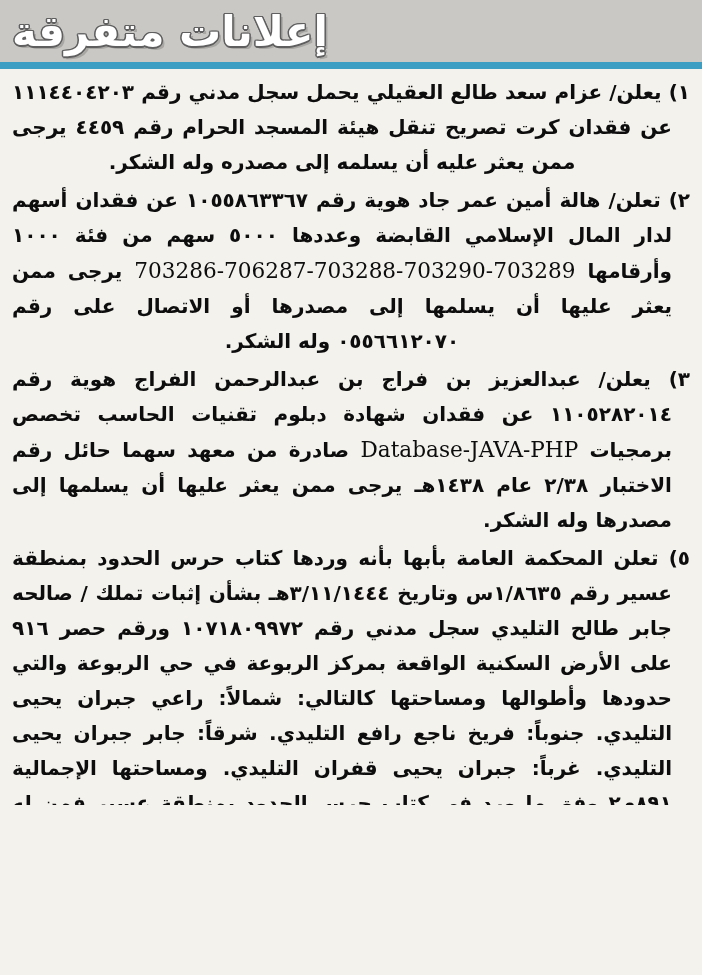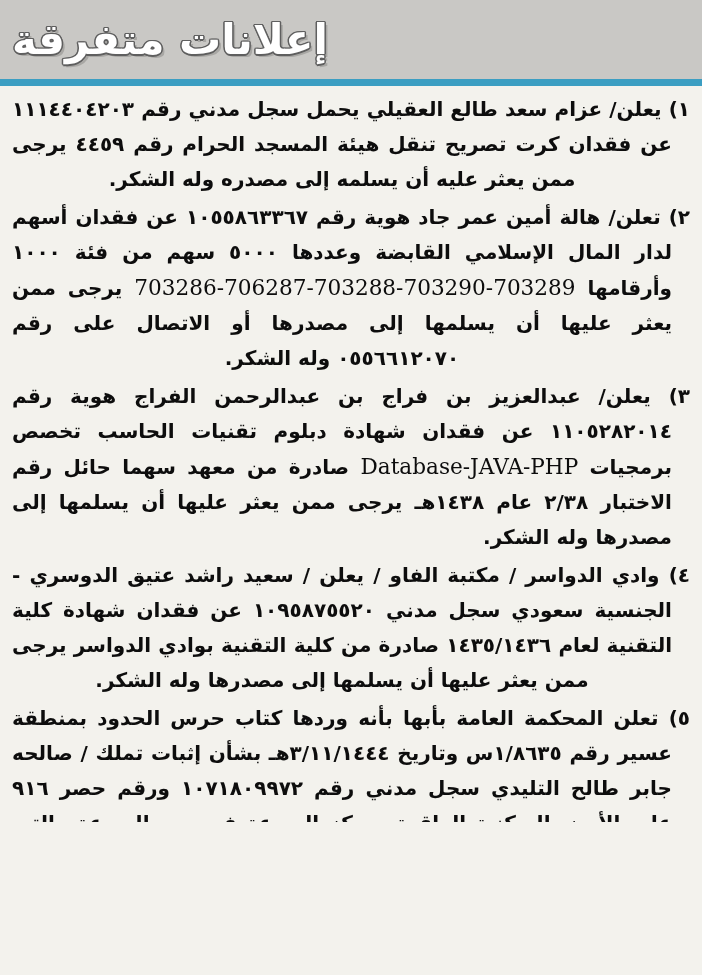--- a/index.html
+++ b/index.html
@@ -14,7 +14,7 @@
     font-family: "DejaVu Sans", sans-serif;
   }
   .masthead {
-    height: 79px;
+    height: 62px;
     background: #c9c8c5;
     display: flex;
     align-items: center;

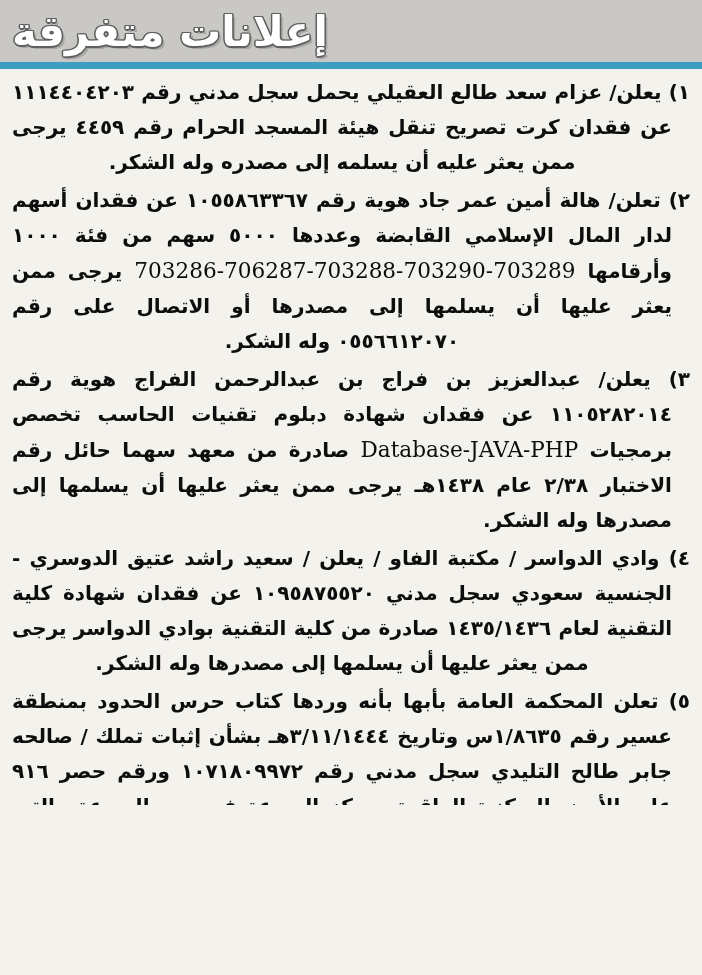--- a/index.html
+++ b/index.html
@@ -92,9 +92,6 @@
     <span>٣) يعلن/ عبدالعزيز بن فراج بن عبدالرحمن الفراج هوية رقم ١١٠٥٢٨٢٠١٤ عن فقدان شهادة دبلوم تقنيات الحاسب تخصص برمجيات </span><span class="latin-run">Database-JAVA-PHP</span><span> صادرة من معهد سهما حائل رقم الاختبار ٢/٣٨ عام ١٤٣٨هـ يرجى ممن يعثر عليها أن يسلمها إلى مصدرها وله الشكر.</span>
   </p>
 
-  <p class="announcement">
-    <span>٤) وادي الدواسر / مكتبة الفاو / يعلن / سعيد راشد عتيق الدوسري - الجنسية سعودي سجل مدني ١٠٩٥٨٧٥٥٢٠ عن فقدان شهادة كلية التقنية لعام ١٤٣٥/١٤٣٦ صادرة من كلية التقنية بوادي الدواسر يرجى ممن يعثر عليها أن يسلمها إلى مصدرها وله الشكر.</span>
-  </p>
 
   <p class="announcement last-line-right">
     <span>٥) تعلن المحكمة العامة بأبها بأنه وردها كتاب حرس الحدود بمنطقة عسير رقم ١/٨٦٣٥س وتاريخ ٣/١١/١٤٤٤هـ بشأن إثبات تملك / صالحه جابر طالح التليدي سجل مدني رقم ١٠٧١٨٠٩٩٧٢ ورقم حصر ٩١٦ على الأرض السكنية الواقعة بمركز الربوعة في حي الربوعة والتي حدودها وأطوالها ومساحتها كالتالي: شمالاً: راعي جبران يحيى التليدي. جنوباً: فريخ ناجع رافع التليدي. شرقاً: جابر جبران يحيى التليدي. غرباً: جبران يحيى قفران التليدي. ومساحتها الإجمالية ٨٩١م٢ وفق ما ورد في كتاب حرس الحدود بمنطقة عسير فمن له معارضة في ذلك فعليه تقديم اعتراض إلى هذه المحكمة خلال مدة شهر من تاريخه والله الموفق.</span>

